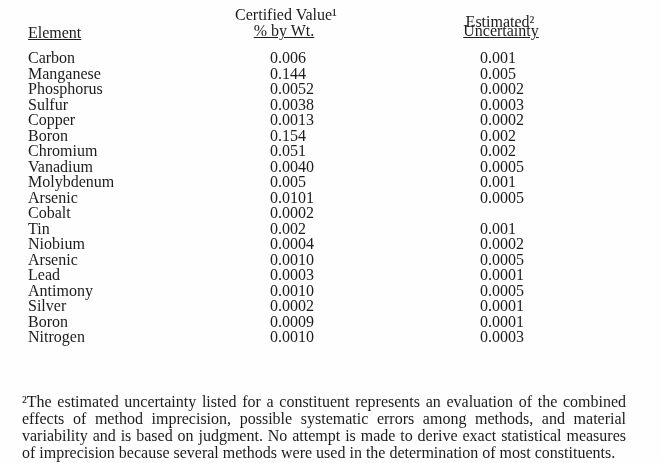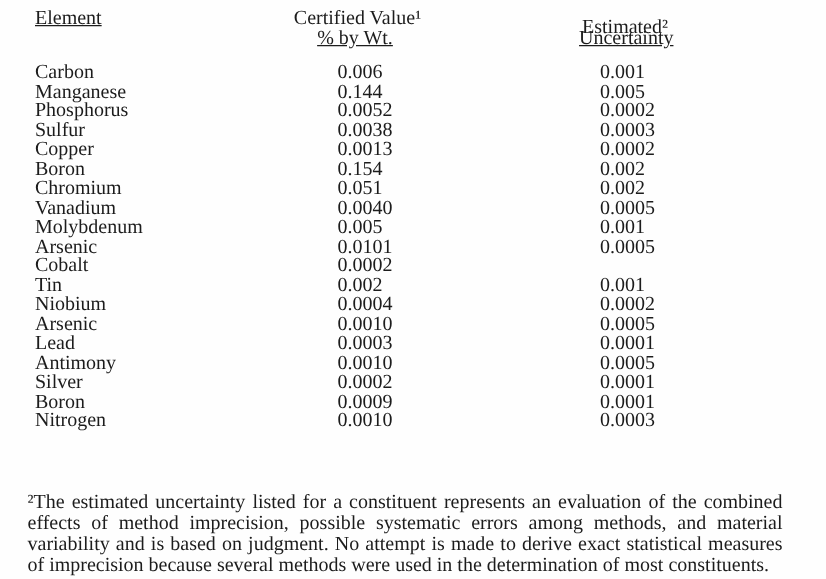--- a/index.html
+++ b/index.html
@@ -58,7 +58,7 @@
   <div class="hdr centered" style="left:286px; top:6px;">Certified Value¹</div>
   <div class="hdr centered" style="left:500px; top:13px;">Estimated²</div>
 
-  <div class="hdr underlined" style="left:28px; top:6px;">Element</div>
+  <div class="hdr underlined" style="left:28px; top:24px;">Element</div>
   <div class="hdr centered underlined" style="left:284px; top:22px;">% by Wt.</div>
   <div class="hdr centered underlined" style="left:501px; top:22px;">Uncertainty</div>
 

